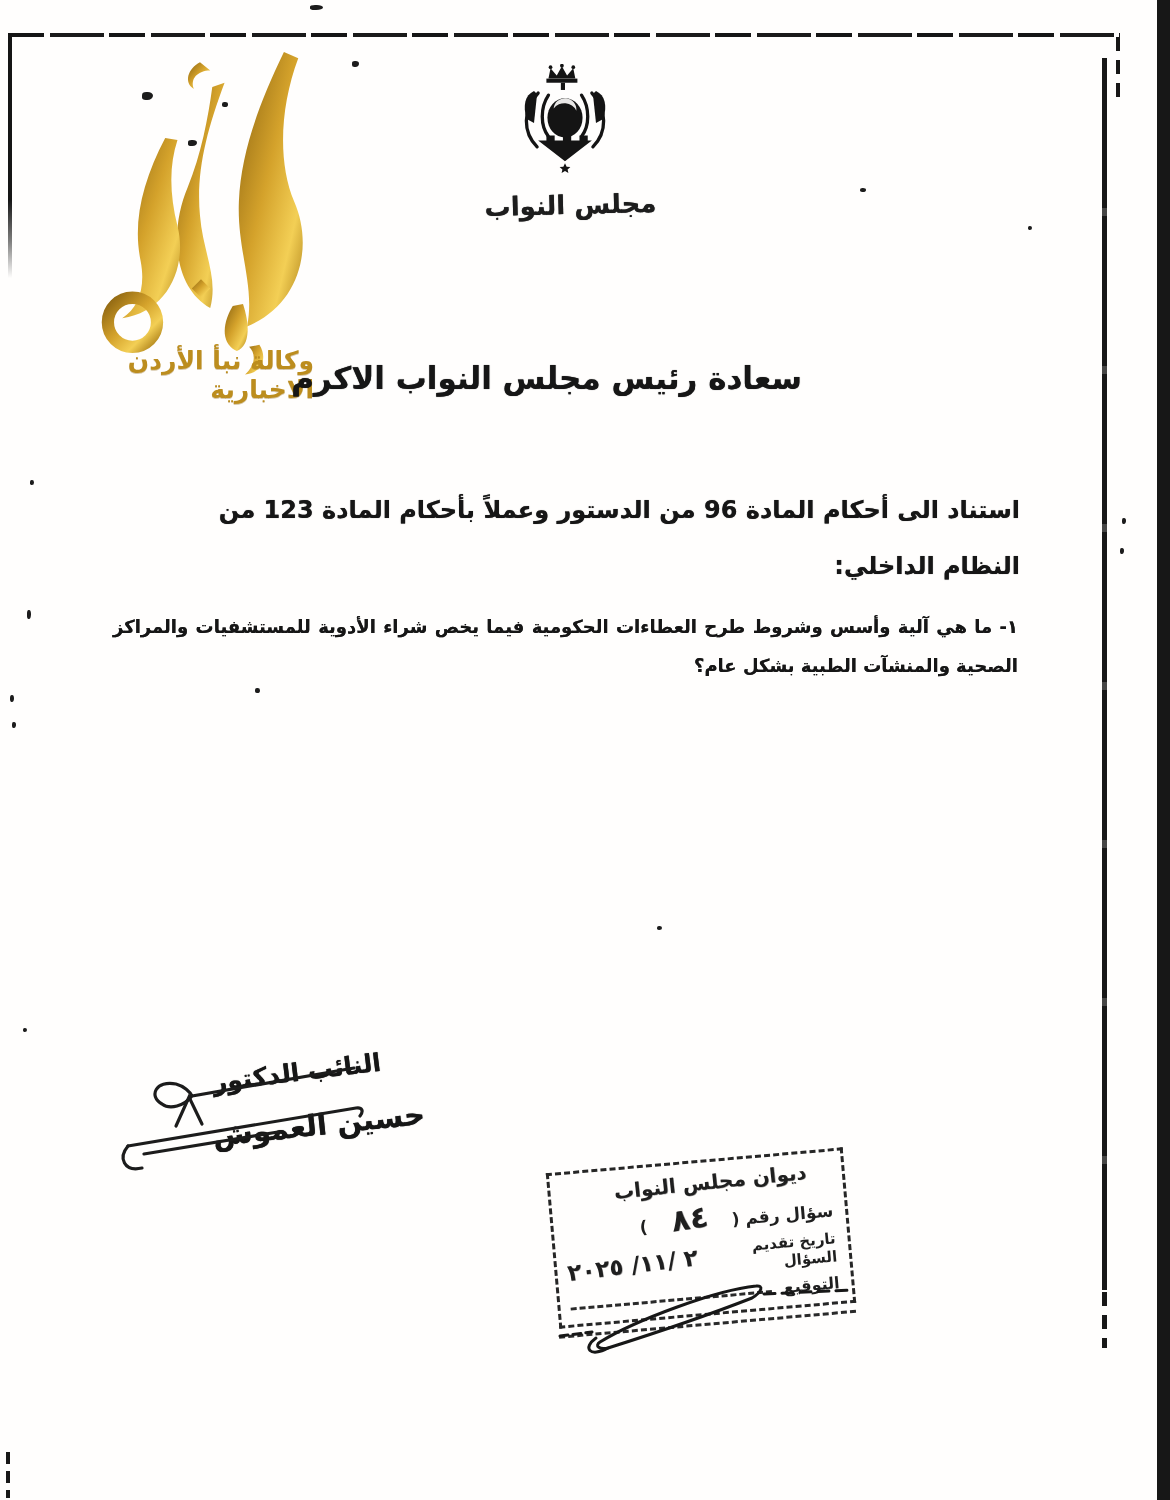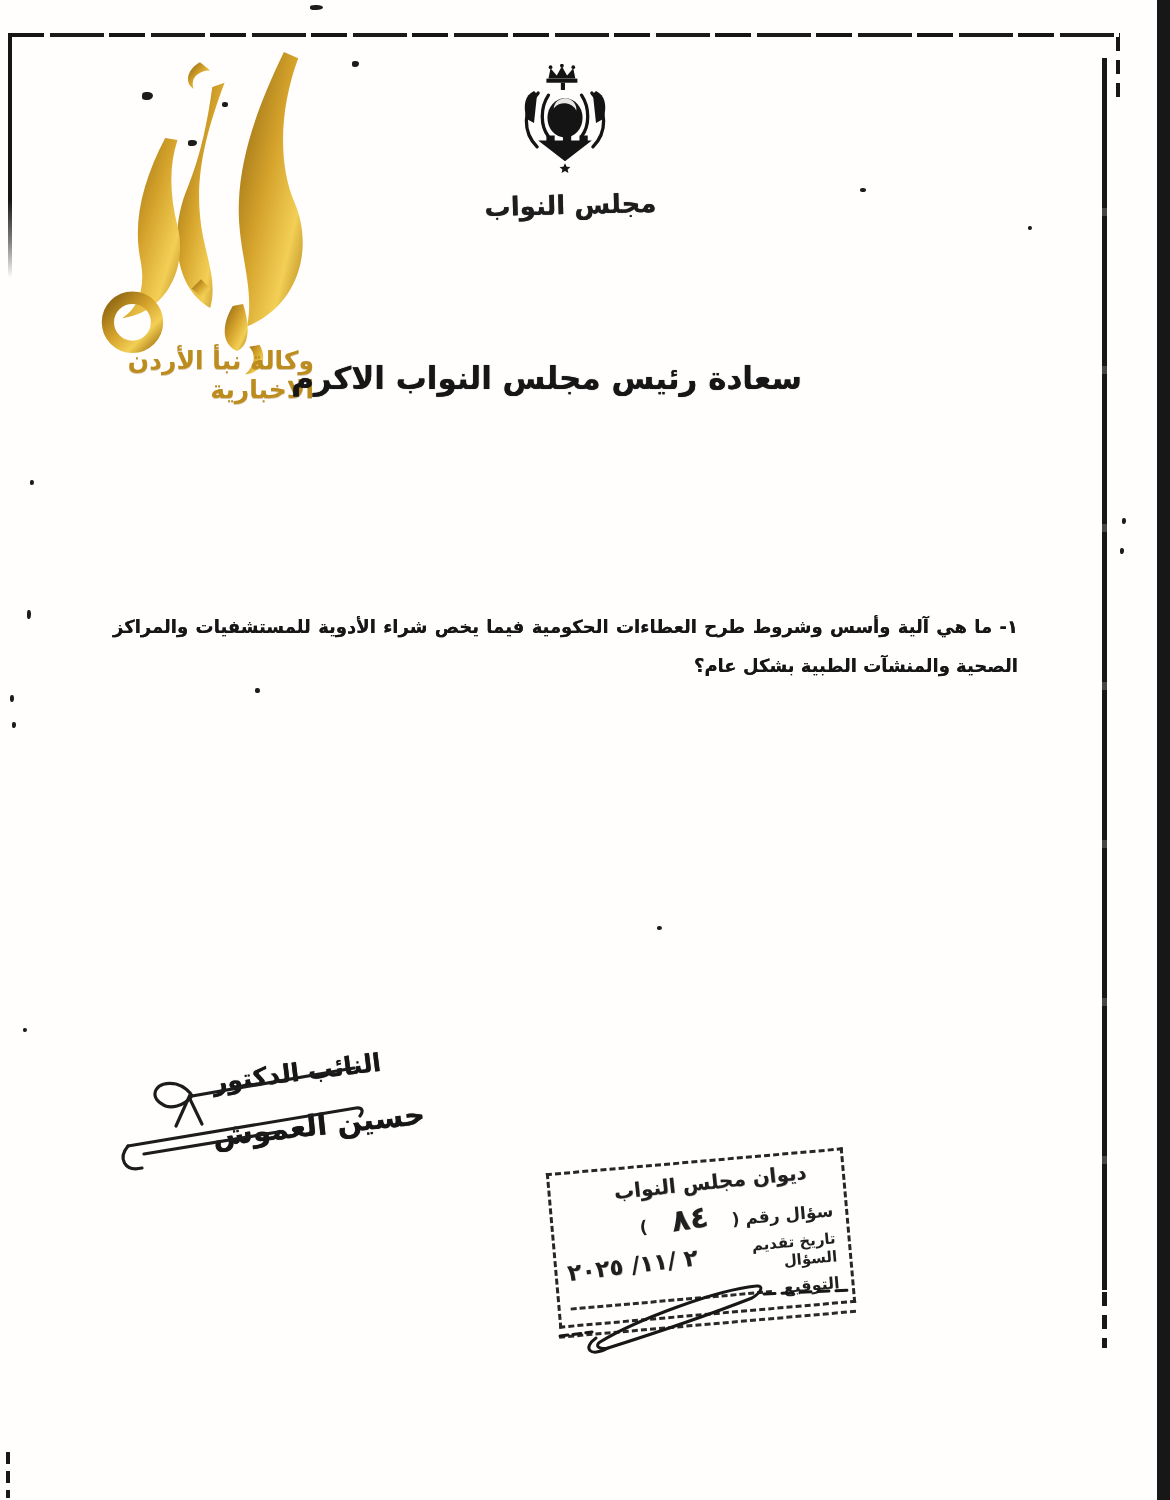--- a/index.html
+++ b/index.html
@@ -161,6 +161,7 @@
   <div class="heading">سعادة رئيس مجلس النواب الاكرم</div>
 
   <div class="intro">
+    <div>استناد الى أحكام المادة 96 من الدستور وعملاً بأحكام المادة 123 من النظام الداخلي:</div>
   </div>
 
   <div class="questions">

